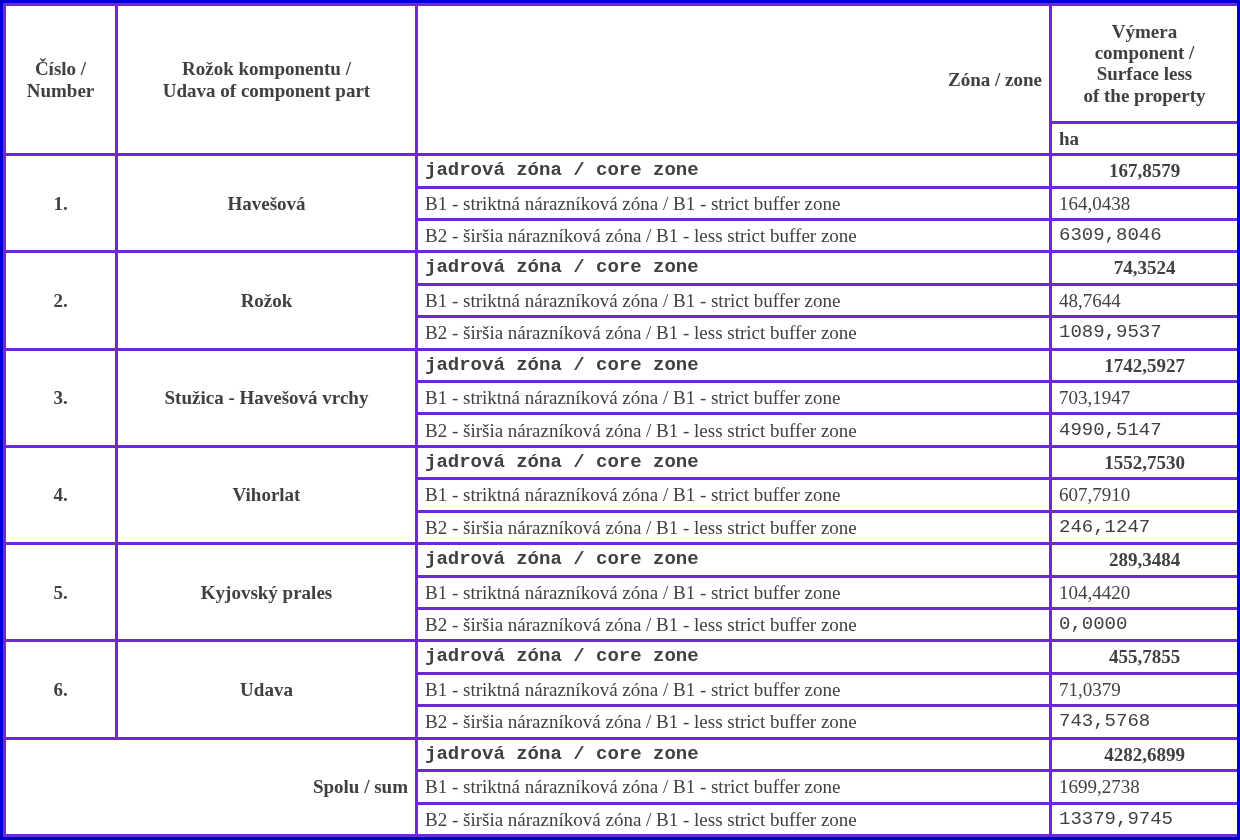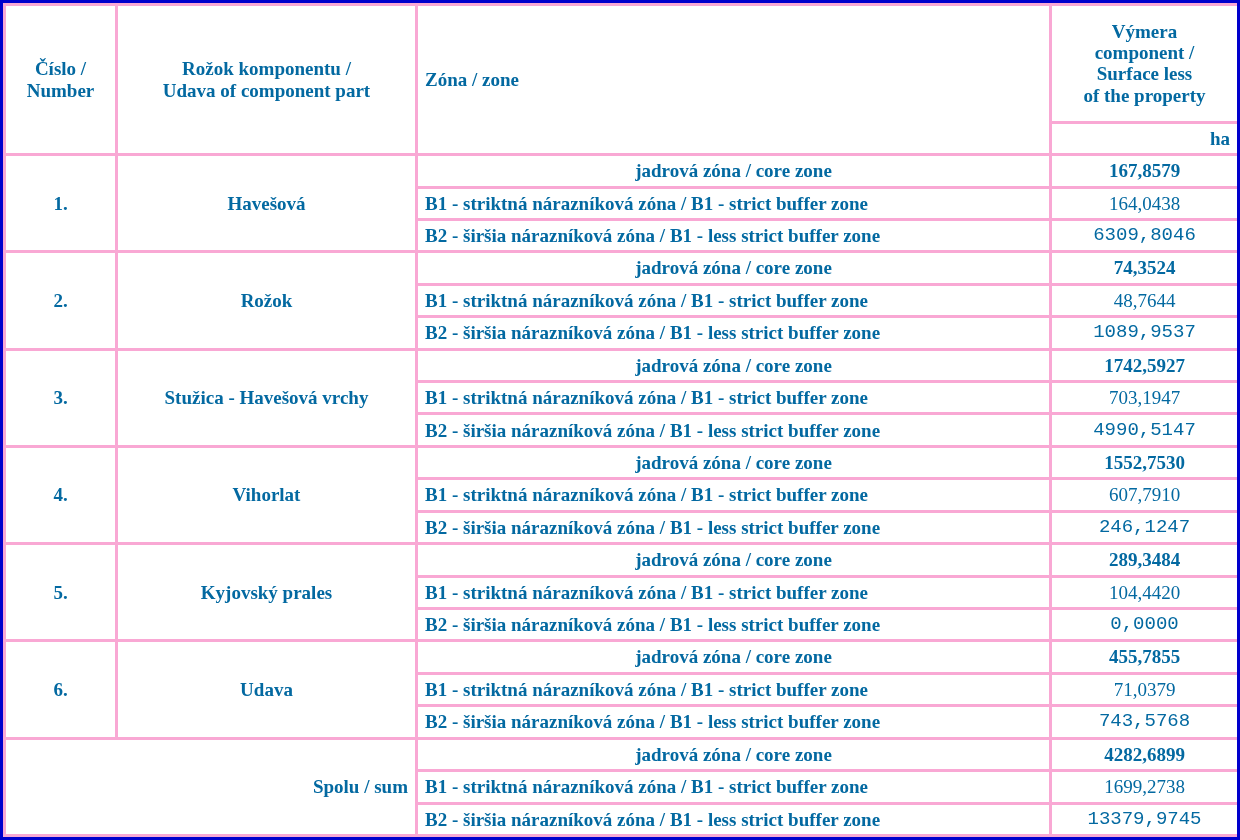--- a/index.html
+++ b/index.html
@@ -28,8 +28,8 @@
   }
 
   table.area-table td {
-    border: 3px solid #f9a8d4;
-    color: #0369a1;
+    border: 3px solid #6d28d9;
+    color: #404040;
     font-size: 19px;
     line-height: 1.12;
     padding: 0 7px;

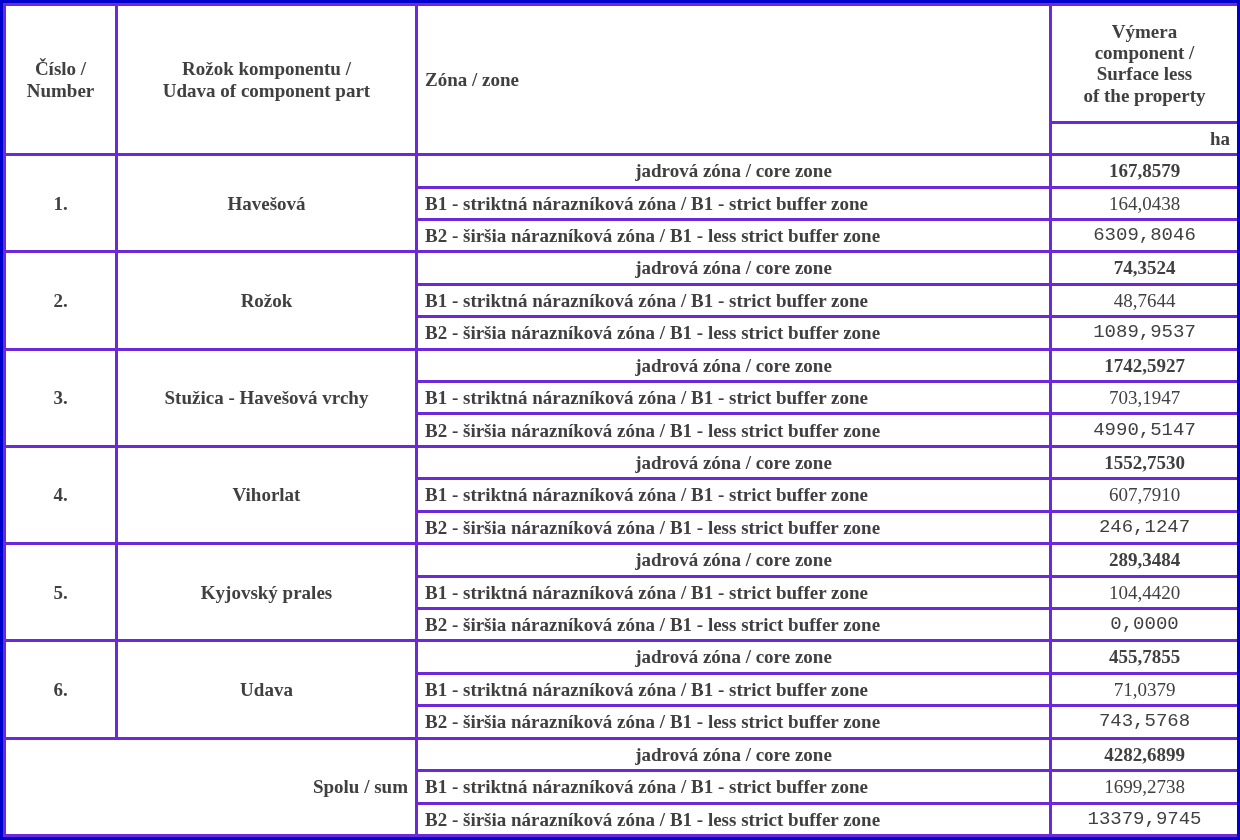--- a/index.html
+++ b/index.html
@@ -54,7 +54,7 @@
     line-height: 1.28;
     border-width: 3px;
   }
-  td.hdr-zone { text-align: left; }
+  td.hdr-zone { text-align: right; }
   td.hdr-area { font-size: 19px; line-height: 1.3; padding: 0 4px; }
   td.hdr-unit {
     background: #cccccc;

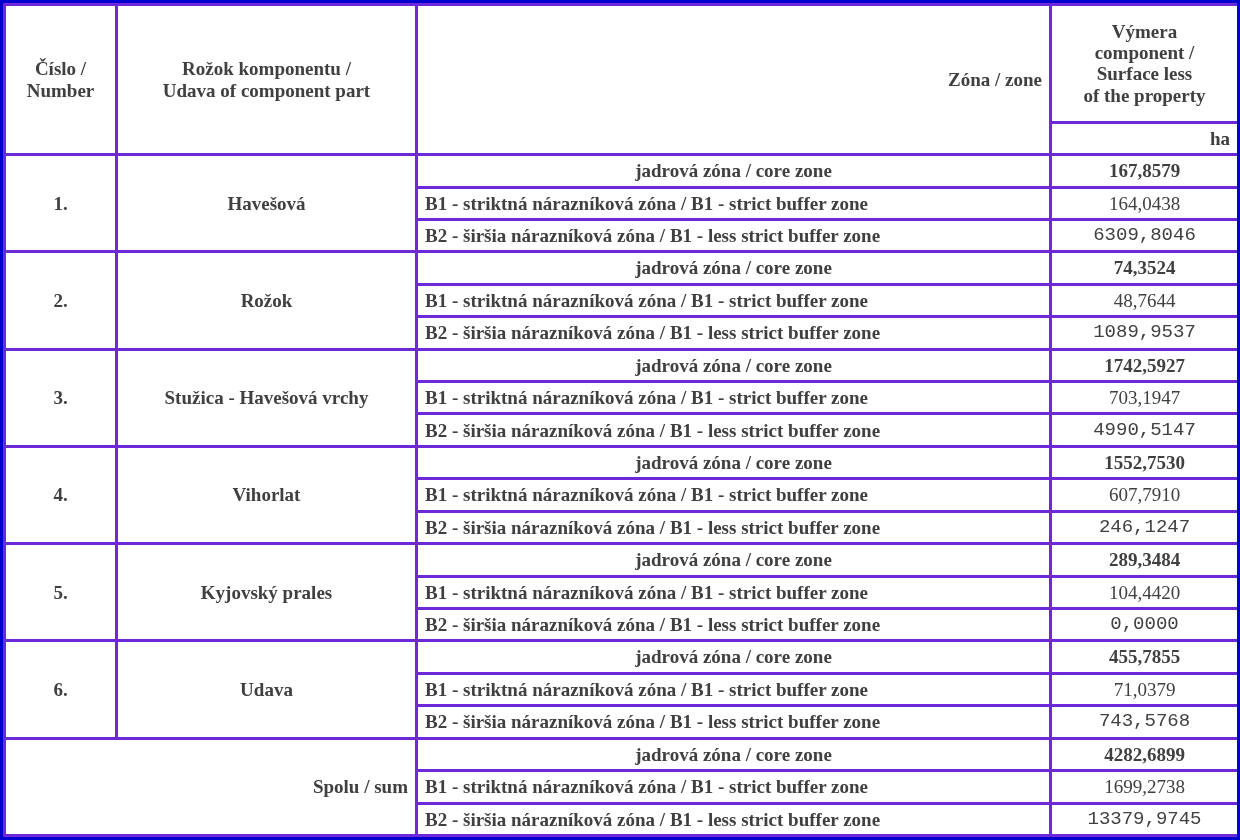--- a/index.html
+++ b/index.html
@@ -59,7 +59,7 @@
   td.hdr-unit {
     background: #cccccc;
     font-weight: bold;
-    text-align: right;
+    text-align: left;
     font-size: 19px;
   }
 

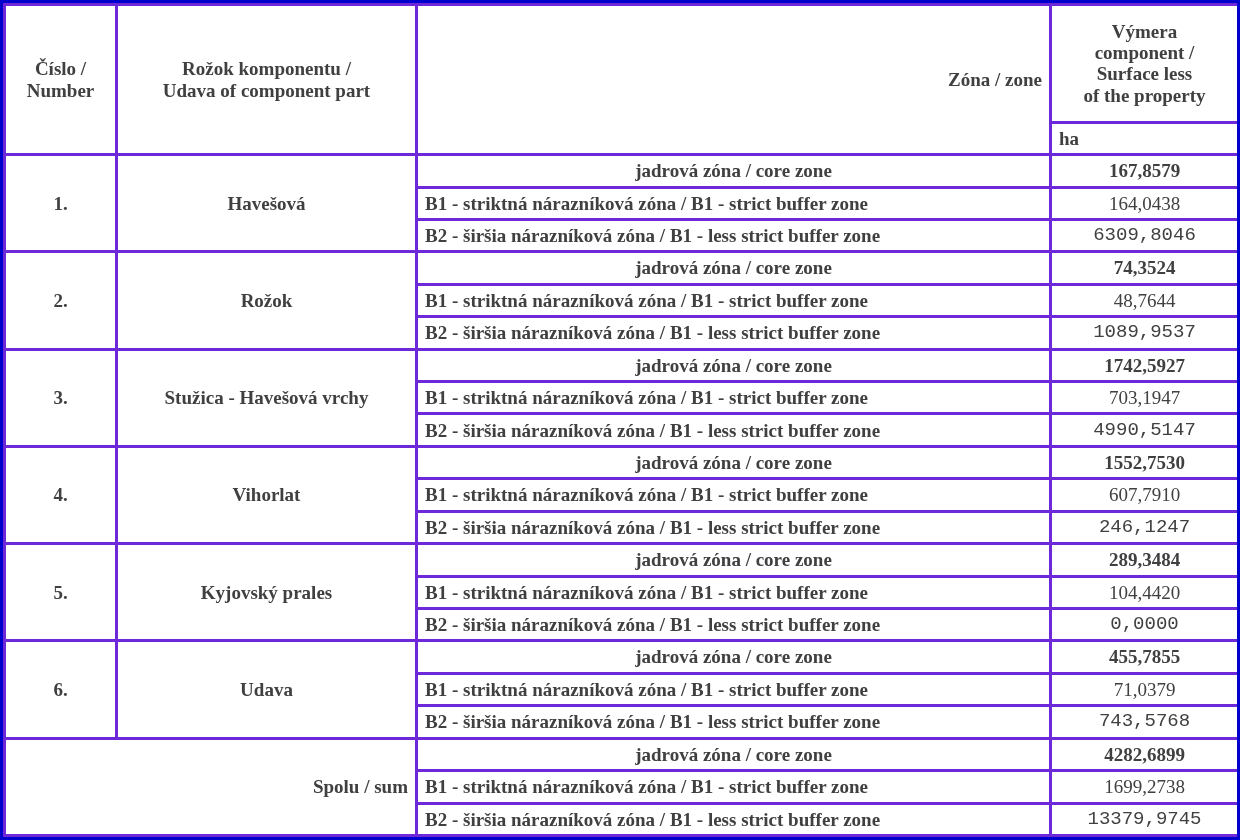--- a/index.html
+++ b/index.html
@@ -87,11 +87,12 @@
   td.zone-core {
     background: #e4e4e4;
     font-weight: bold;
-    text-align: center;
+    text-align: left;
     font-size: 19px;
     padding-left: 9px;
     border-top-width: 3px;
     border-bottom-width: 2px;
+    font-family: Liberation Mono, monospace;
   }
   td.zone-buf {
     background: #ffffff;

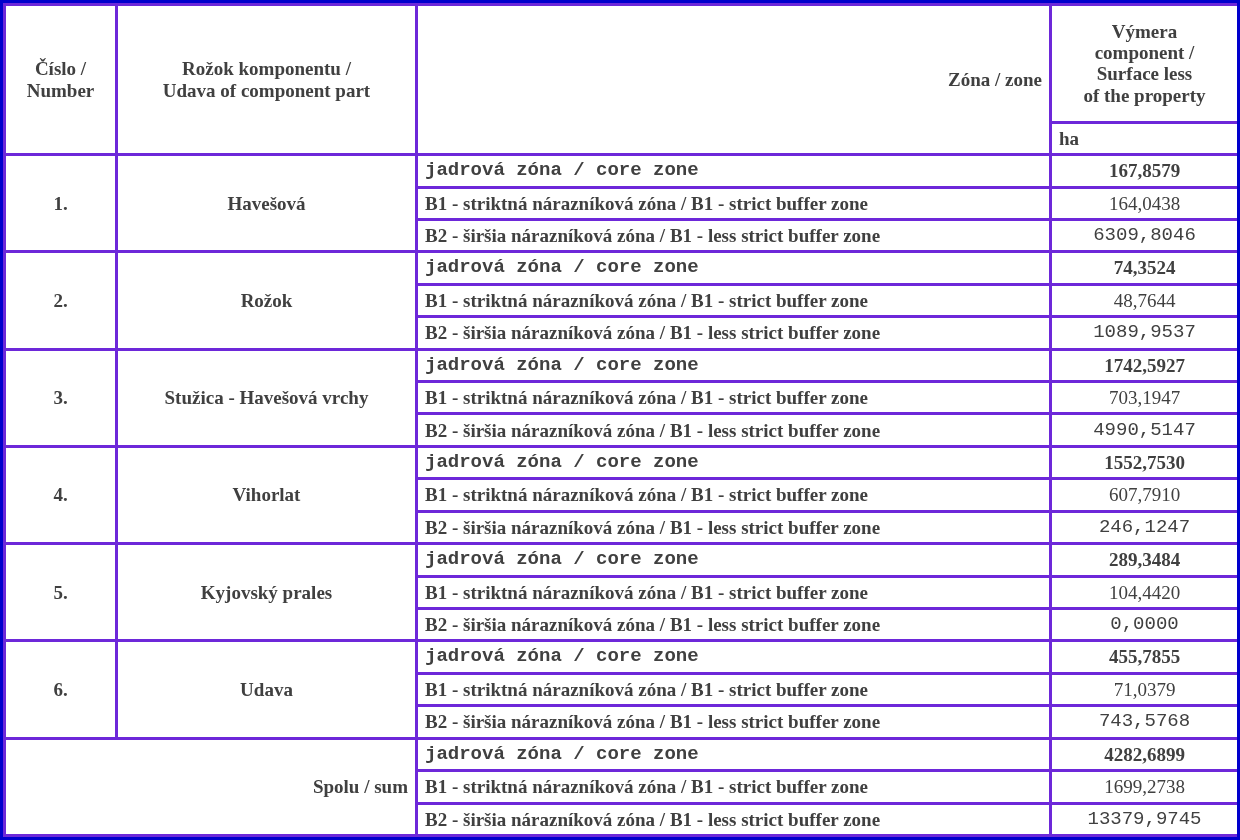--- a/index.html
+++ b/index.html
@@ -96,7 +96,7 @@
   }
   td.zone-buf {
     background: #ffffff;
-    font-weight: bold;
+    font-weight: normal;
     text-align: left;
     font-size: 19px;
     padding-left: 9px;

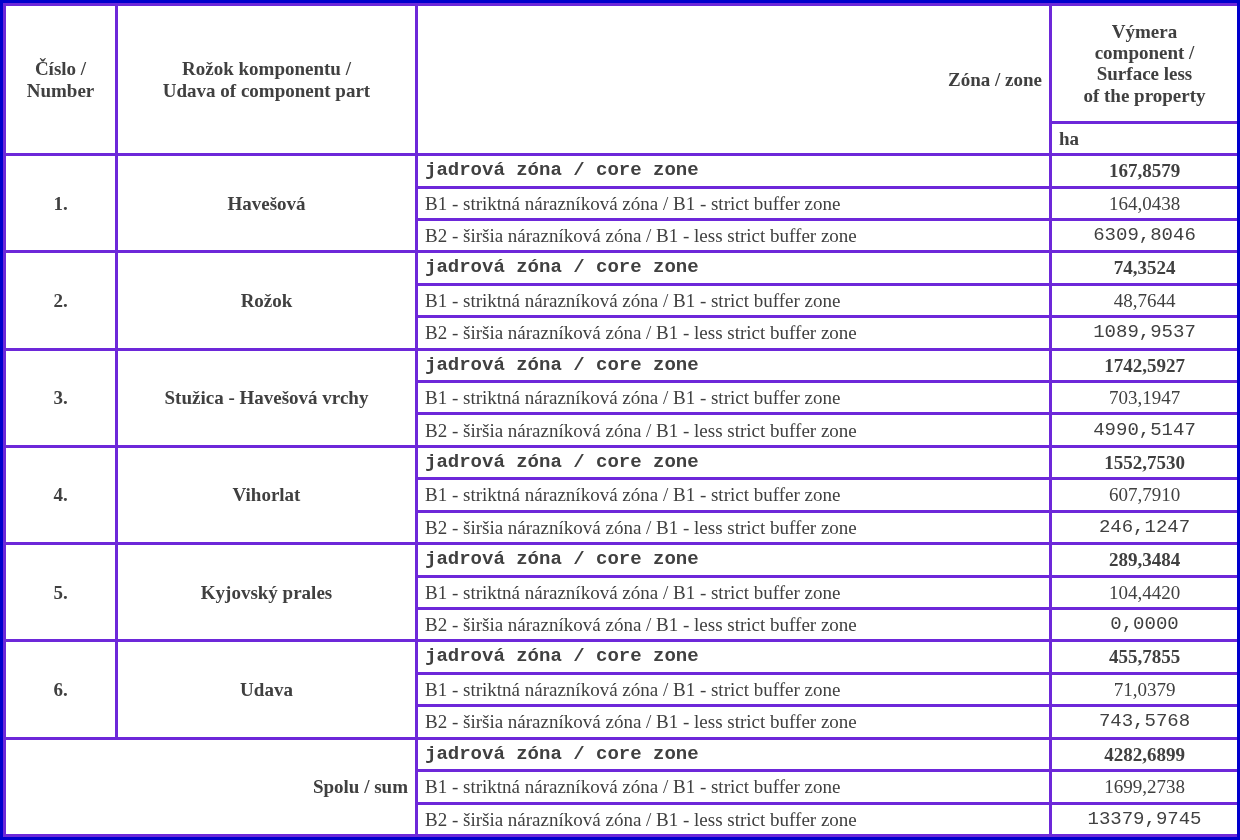--- a/index.html
+++ b/index.html
@@ -117,7 +117,7 @@
   td.val-buf {
     background: #ffffff;
     font-weight: normal;
-    text-align: center;
+    text-align: left;
     font-size: 20px;
     padding-right: 10px;
     border-top-width: 2px;

